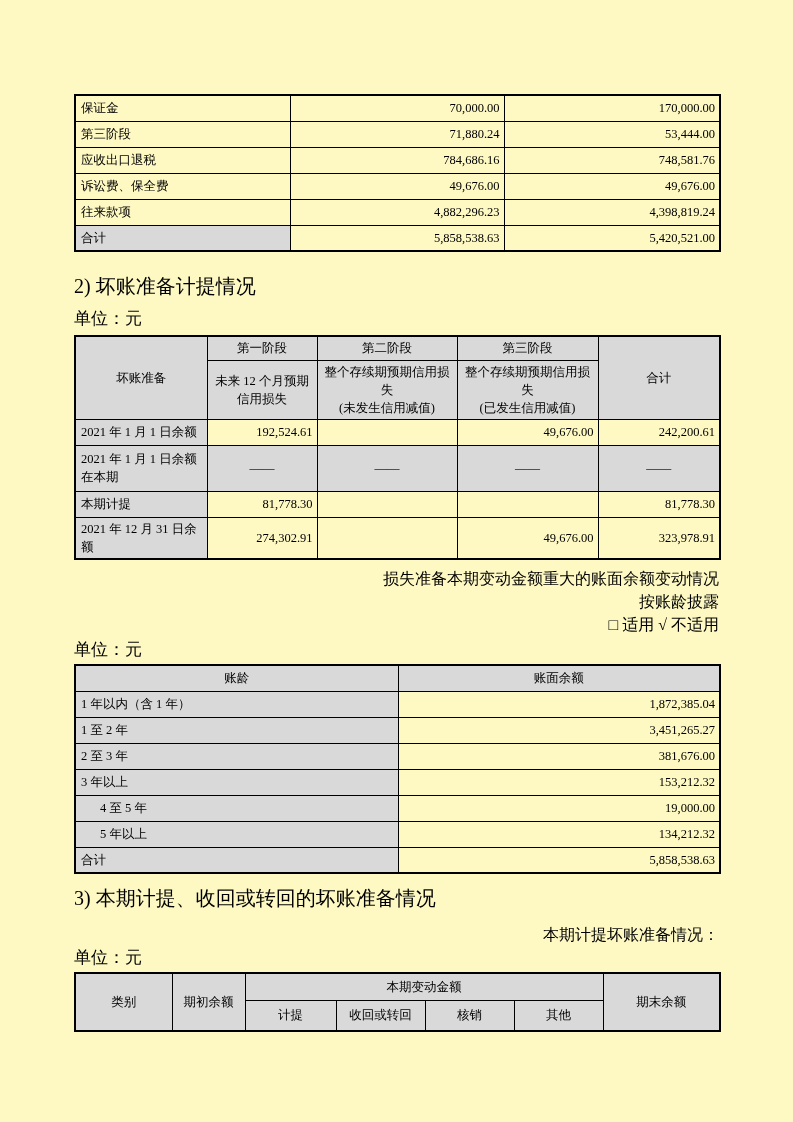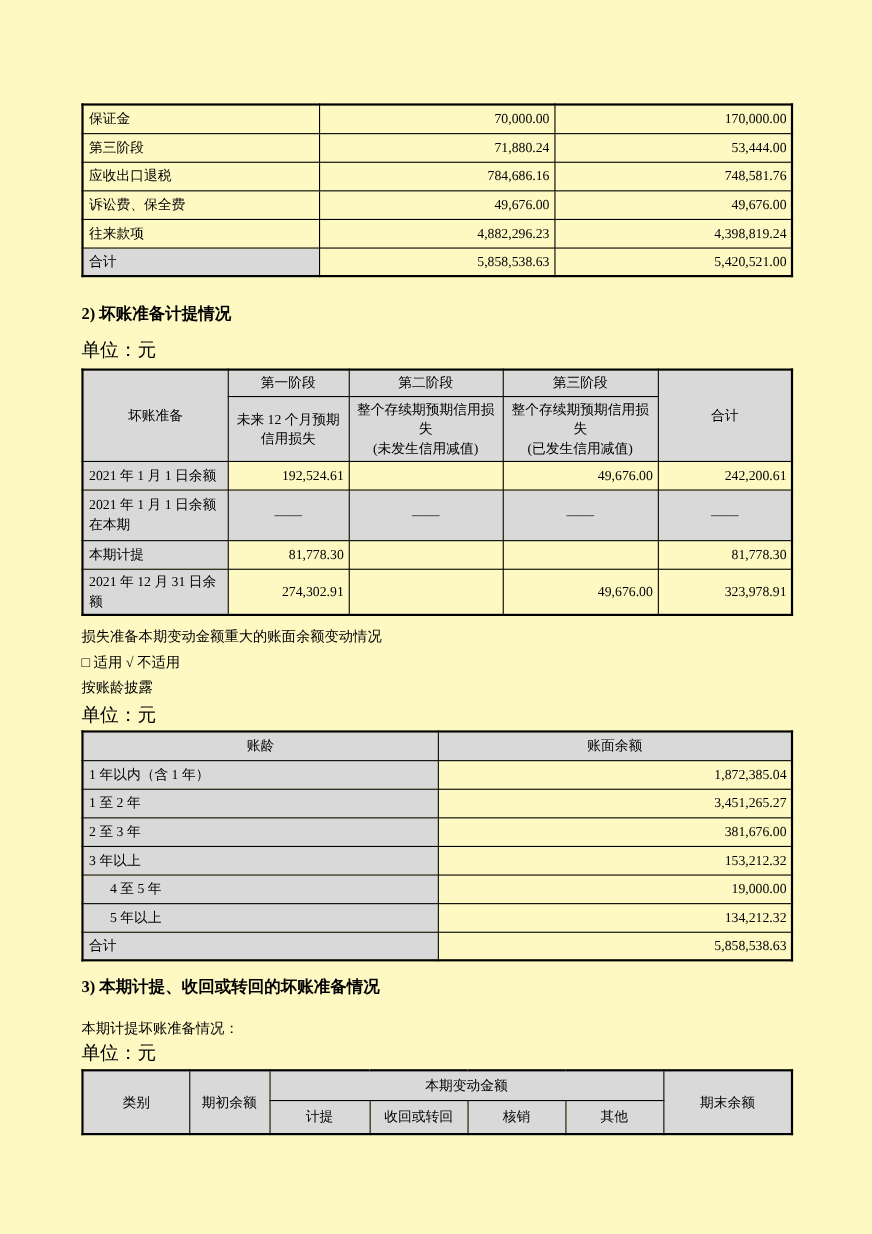--- a/index.html
+++ b/index.html
@@ -50,8 +50,8 @@
   .t4 .hr2 td { height: 31px; }
 
   .sec-heading {
-    font-size: 15px;
-    font-weight: bold;
+    font-size: 20px;
+    font-weight: normal;
     margin-top: 24px;
     line-height: 20px;
   }

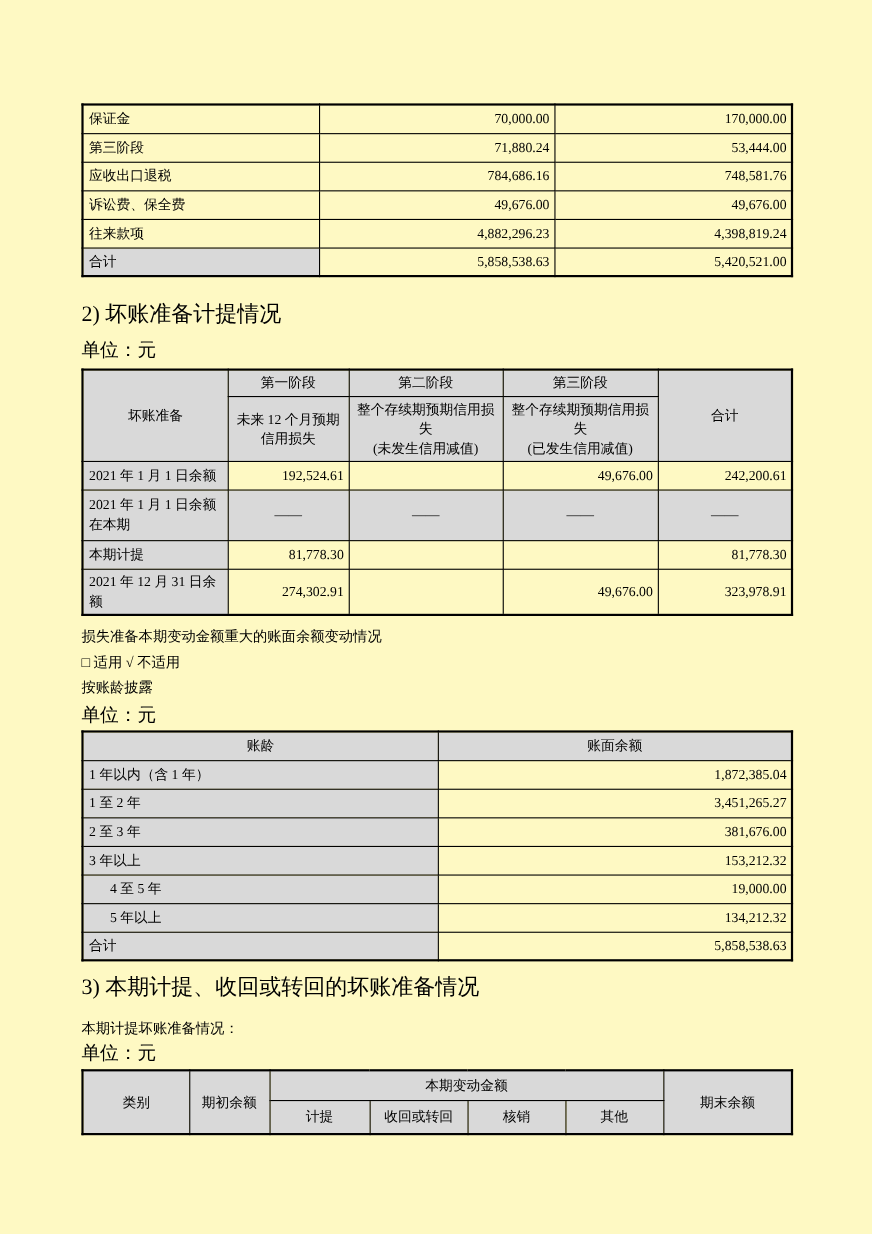--- a/index.html
+++ b/index.html
@@ -56,8 +56,9 @@
     line-height: 20px;
   }
   .note-line {
-    font-size: 13px;
+    font-size: 16px;
     line-height: 17px;
+    text-align: right;
   }
   .unit-line {
     font-size: 17px;

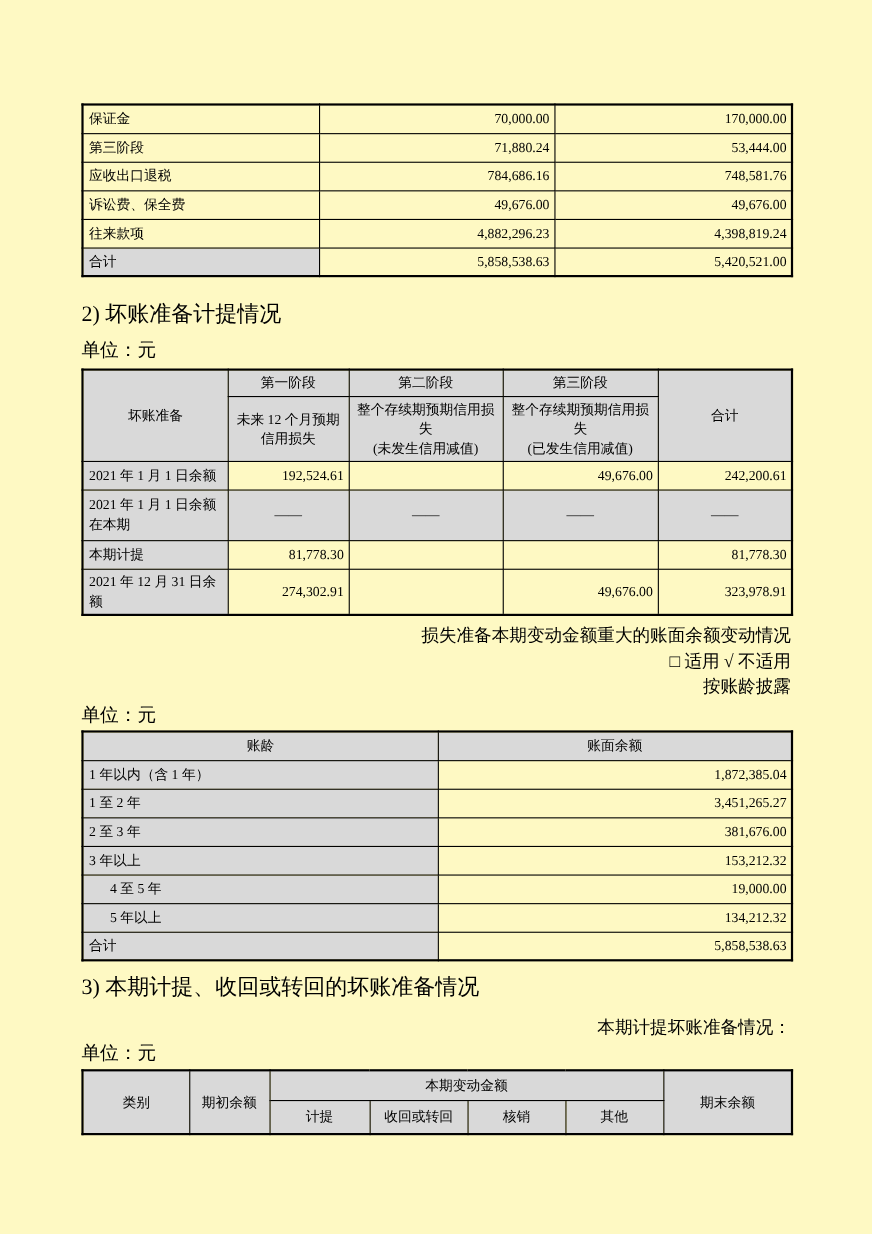--- a/index.html
+++ b/index.html
@@ -173,8 +173,8 @@
     </table>
 
   <div class="note-line mt10">损失准备本期变动金额重大的账面余额变动情况</div>
+  <div class="note-line mt6">按账龄披露</div>
   <div class="note-line mt6">□ 适用 √ 不适用</div>
-  <div class="note-line mt6">按账龄披露</div>
   <div class="unit-line mt8">单位：元</div>
 
   <table class="t3 mt6">

